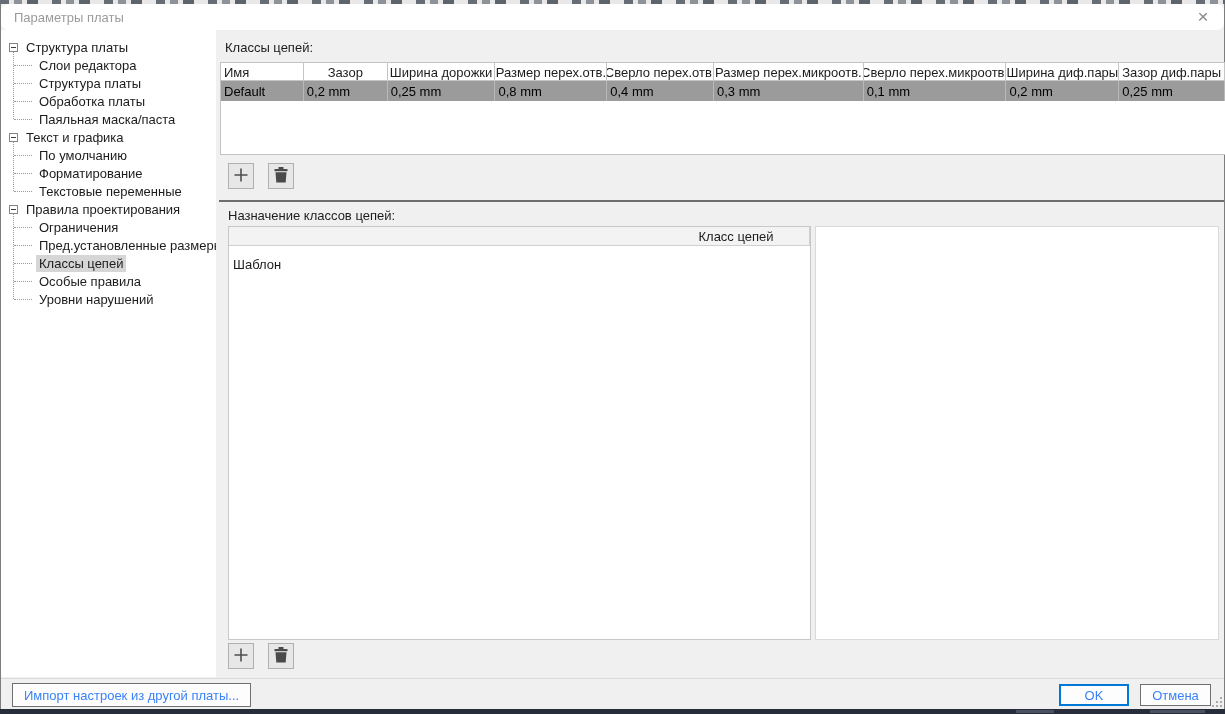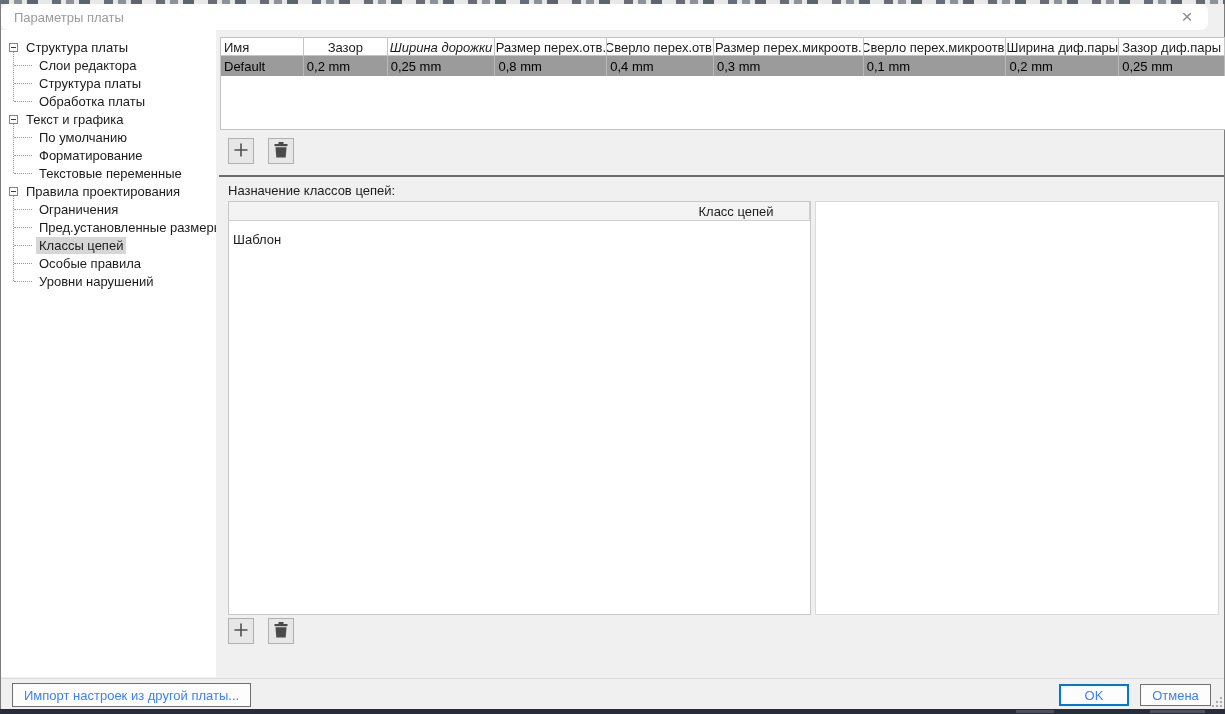--- a/index.html
+++ b/index.html
@@ -32,7 +32,7 @@
     border-left:1px solid #7d7d7d; border-right:1px solid #7d7d7d;
   }
   .titlebar {
-    position:absolute; left:0; top:0; right:16px; height:26px;
+    position:absolute; left:0; top:0; right:0; height:26px;
     background:#ffffff; display:flex; align-items:center;border-radius:7px;
   }
   .titlebar .title { color:#9b9b9b; padding-left:13px; }

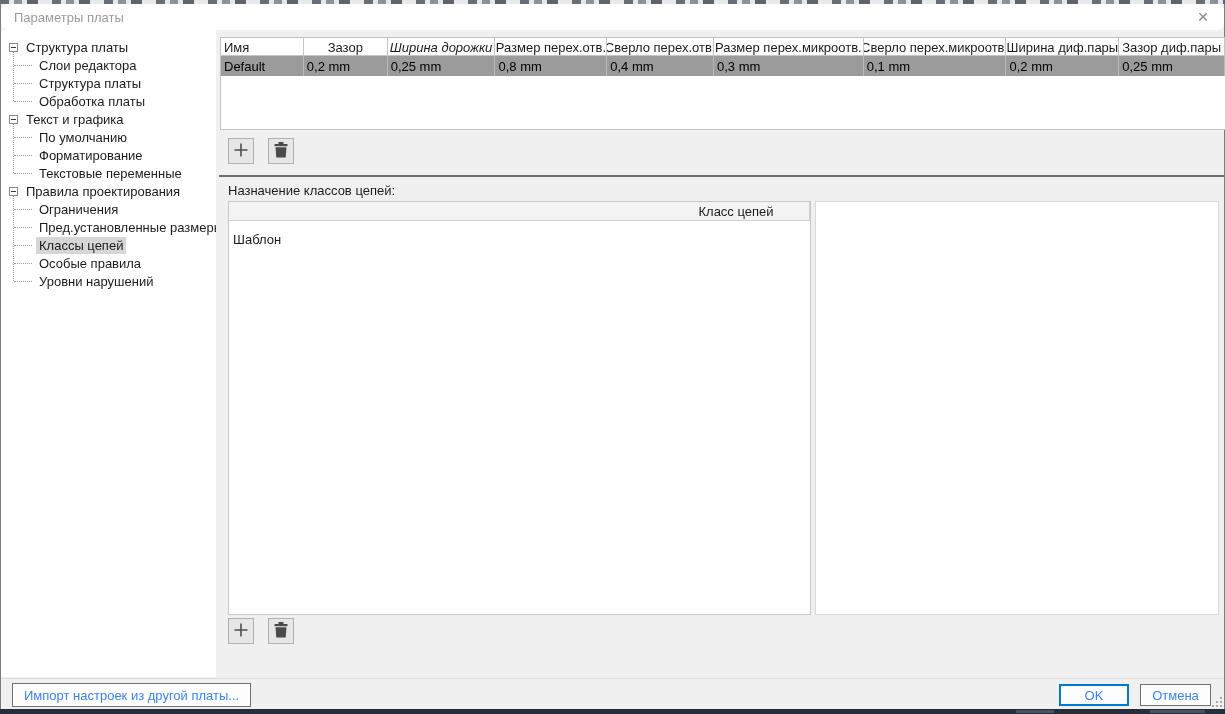--- a/index.html
+++ b/index.html
@@ -210,6 +210,7 @@
 
     <div class="right-pane">
 
+      <div class="section-label">Классы цепей:</div>
 
       <div class="grid" id="netclass-grid">
           <div class="grid-header">

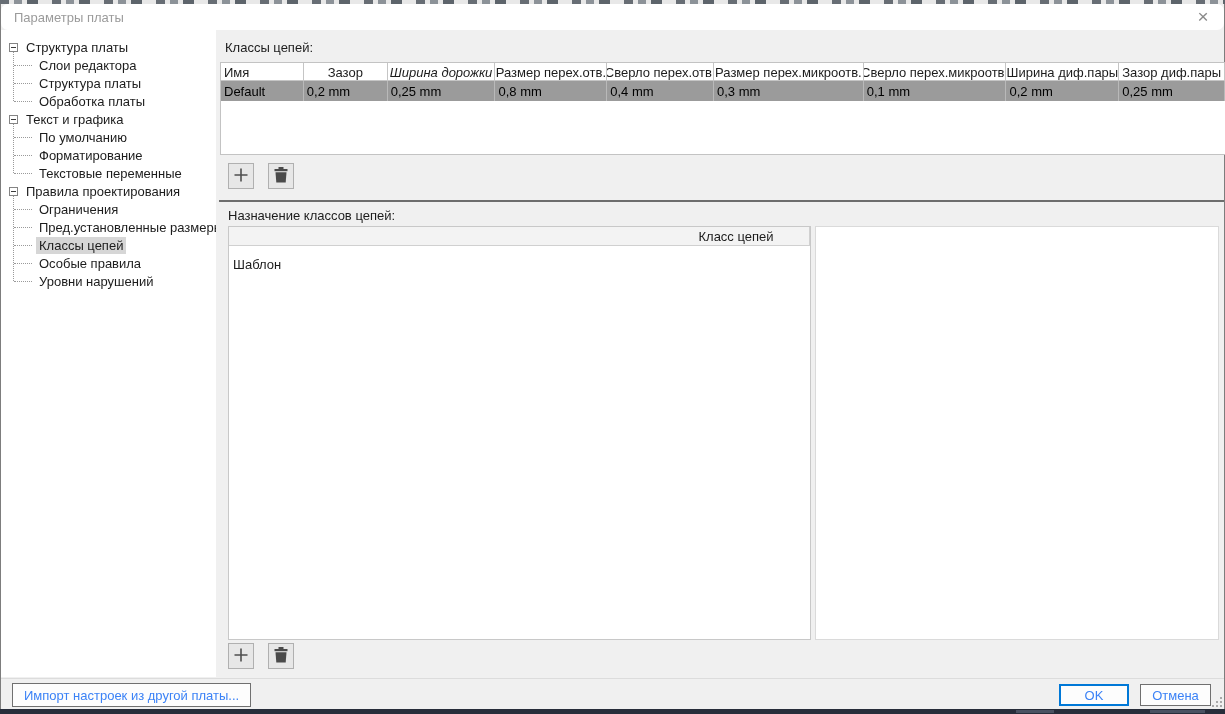--- a/index.html
+++ b/index.html
@@ -216,7 +216,7 @@
           <div class="grid-header">
             <div class="hcell first" style="width: 83px;">Имя</div>
             <div class="hcell" style="width: 84px;">Зазор</div>
-            <div class="hcell" style="width: 108px; font-style: italic;">Ширина дорожки</div>
+            <div class="hcell" style="width: 108px;">Ширина дорожки</div>
             <div class="hcell" style="width: 112px;">Размер перех.отв.</div>
             <div class="hcell" style="width: 107px;">Сверло перех.отв.</div>
             <div class="hcell" style="width: 150px;">Размер перех.микроотв.</div>

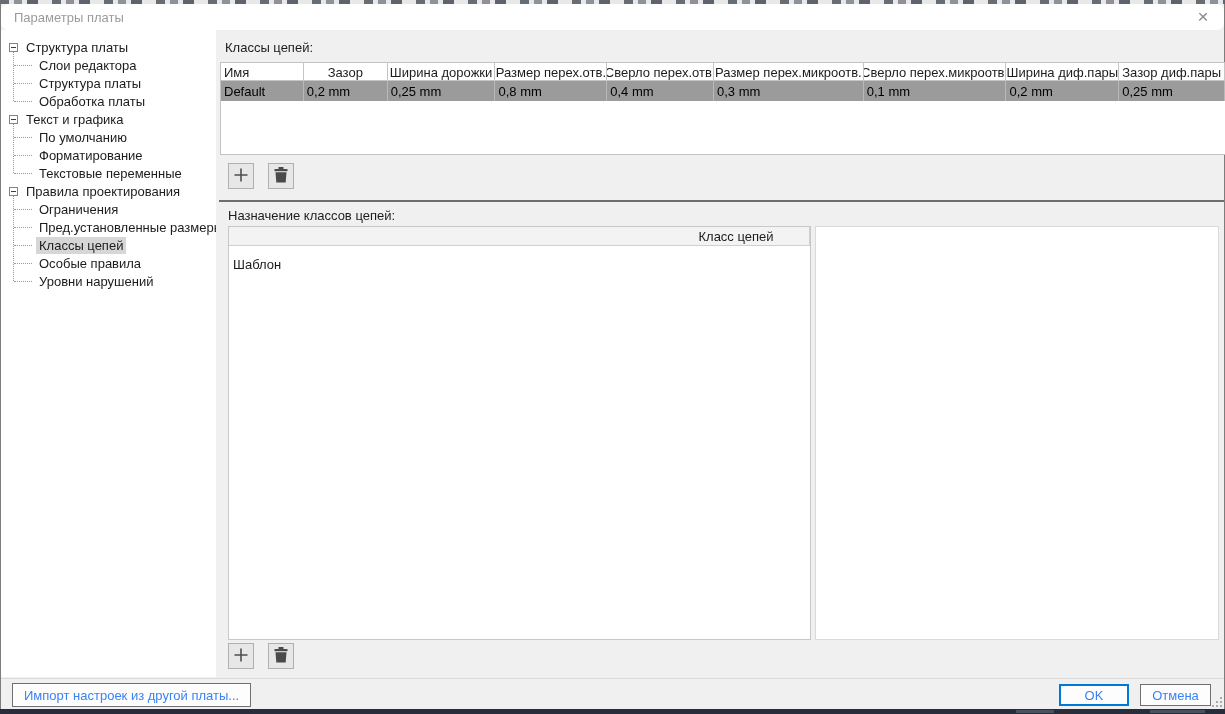--- a/index.html
+++ b/index.html
@@ -169,6 +169,9 @@
           <div class="tree-child">
             <span class="lbl">Обработка платы</span>
           </div>
+          <div class="tree-child">
+            <span class="lbl">Паяльная маска/паста</span>
+          </div>
         </div>
         <div class="tree-root">
           <span class="expand-box"></span>

